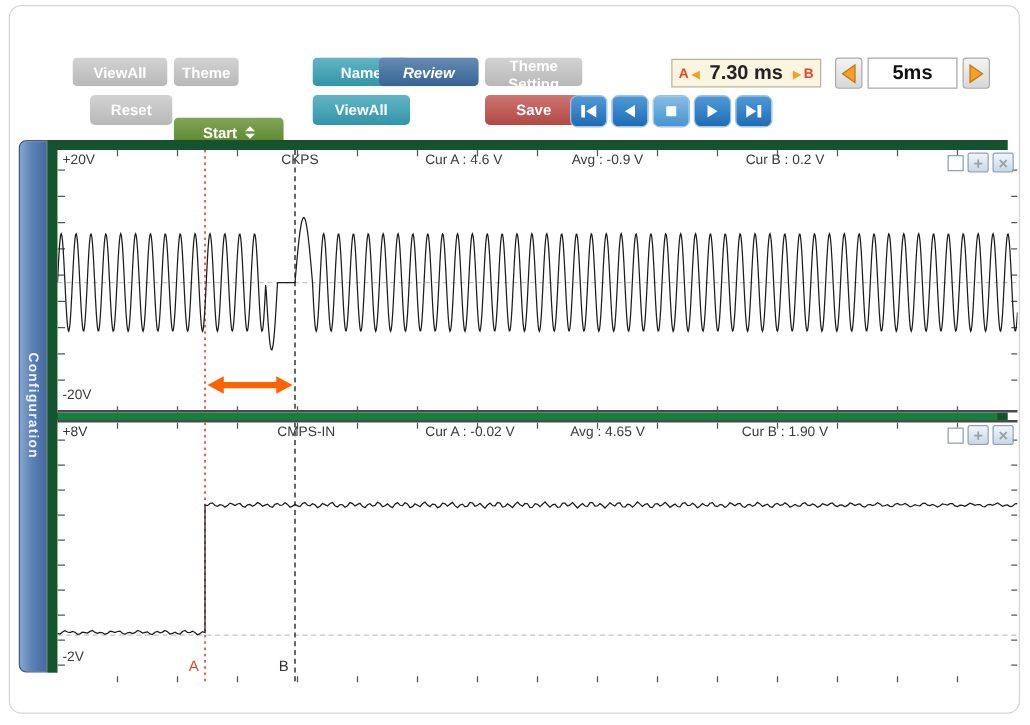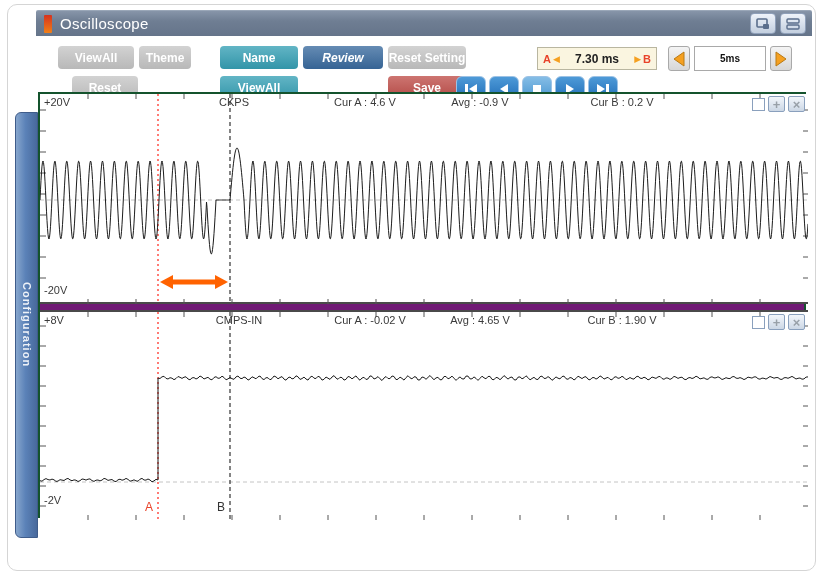--- a/index.html
+++ b/index.html
@@ -81,24 +81,6 @@
 <div id="stage">
   <div class="outer-frame"></div>
 
-  <div class="titlebar">
-    <span class="title-icon"></span>
-    <span class="title-text">Oscilloscope</span>
-    <div class="tb-btns">
-      <button class="tbtn">
-        <svg width="14" height="12" viewBox="0 0 14 12">
-          <rect x="1" y="1" width="10" height="8" rx="1" fill="none" stroke="#5a6e8c" stroke-width="1.6"></rect>
-          <rect x="7" y="6" width="6" height="5" rx="1" fill="#5a6e8c"></rect>
-        </svg>
-      </button>
-      <button class="tbtn">
-        <svg width="14" height="12" viewBox="0 0 14 12">
-          <rect x="1" y="1" width="12" height="4" rx="1" fill="none" stroke="#5a6e8c" stroke-width="1.4"></rect>
-          <rect x="1" y="7" width="12" height="4" rx="1" fill="none" stroke="#5a6e8c" stroke-width="1.4"></rect>
-        </svg>
-      </button>
-    </div>
-  </div>
 
   <button class="btn b-gray" style="left:58px;top:46px;width:76px">ViewAll</button>
   <button class="btn b-gray" style="left:139px;top:46px;width:52px">Theme</button>

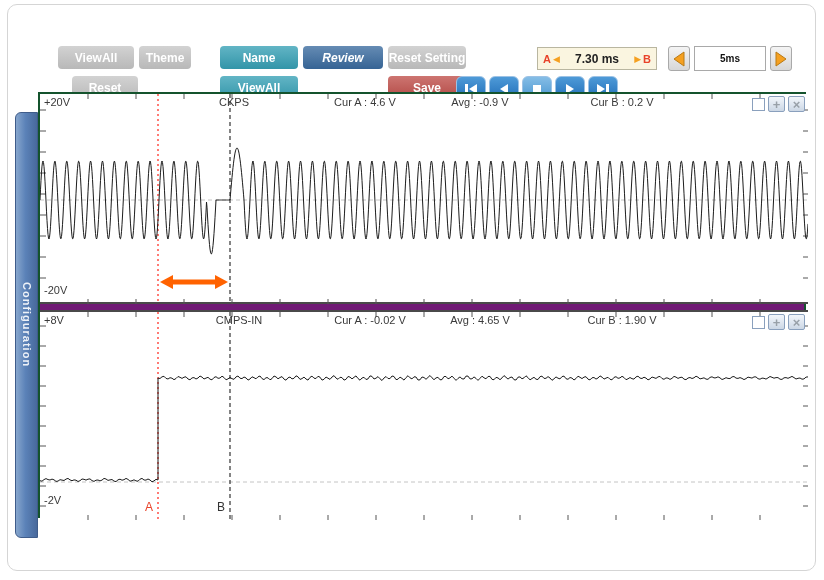--- a/index.html
+++ b/index.html
@@ -27,7 +27,7 @@
     background-image:linear-gradient(rgba(255,255,255,.22), rgba(0,0,0,.07)); }
   .row2 { height:24px; }
   .b-gray  { background-color:var(--gray-button); }
-  .b-teal  { background-color:var(--teal); }
+  .b-teal  { background-color:var(--teal);margin-left:30px; }
   .b-blue  { background-color:var(--steel-blue);font-style:italic; }
   .b-green { background-color:var(--green); display:flex; align-items:center; justify-content:center; gap:6px; }
   .b-red   { background-color:var(--red); }

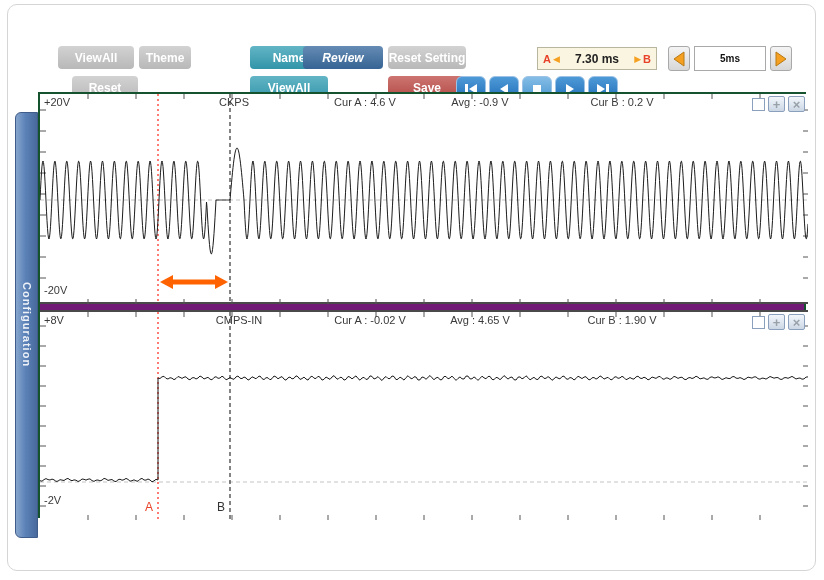--- a/index.html
+++ b/index.html
@@ -86,7 +86,7 @@
   <button class="btn b-gray" style="left:139px;top:46px;width:52px">Theme</button>
   <button class="btn b-teal" style="left:220px;top:46px;width:78px">Name</button>
   <button class="btn b-blue" style="left:303px;top:46px;width:80px">Review</button>
-  <button class="btn b-gray" style="left:388px;top:46px;width:78px">Reset Setting</button>
+  <button class="btn b-gray" style="left:388px;top:46px;width:78px">Theme Setting</button>
 
   <button class="btn row2 b-gray" style="left:72px;top:76px;width:66px">Reset</button>
   <button class="btn row2 b-green" style="left:139px;top:94px;width:88px">

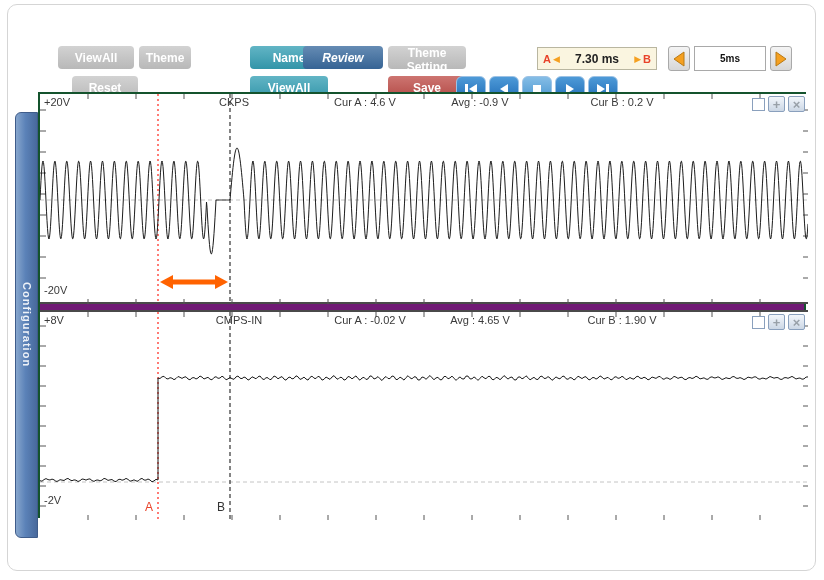--- a/index.html
+++ b/index.html
@@ -45,7 +45,7 @@
     background:var(--time-box-bg); border:1px solid #b9b6a0; display:flex; align-items:center; padding:0 5px; }
   .timebox .ab { color:#e8432a; font-weight:bold; font-size:11px; cursor:pointer; }
   .timebox .tri { color:var(--orange-accent); font-size:9px; margin:0 2px; }
-  .timebox .val { flex:1; text-align:center; font-size:12px; font-weight:bold; color:#222; }
+  .timebox .val { flex:1; text-align:center; font-size:16px; font-weight:bold; color:#222; }
 
   .tb-arrow { position:absolute; top:46px; width:22px; height:25px; border:1px solid #a9a9a9; border-radius:3px;
     background:linear-gradient(#f4f4f4, #d7d7d7); cursor:pointer; display:flex; align-items:center; justify-content:center; }

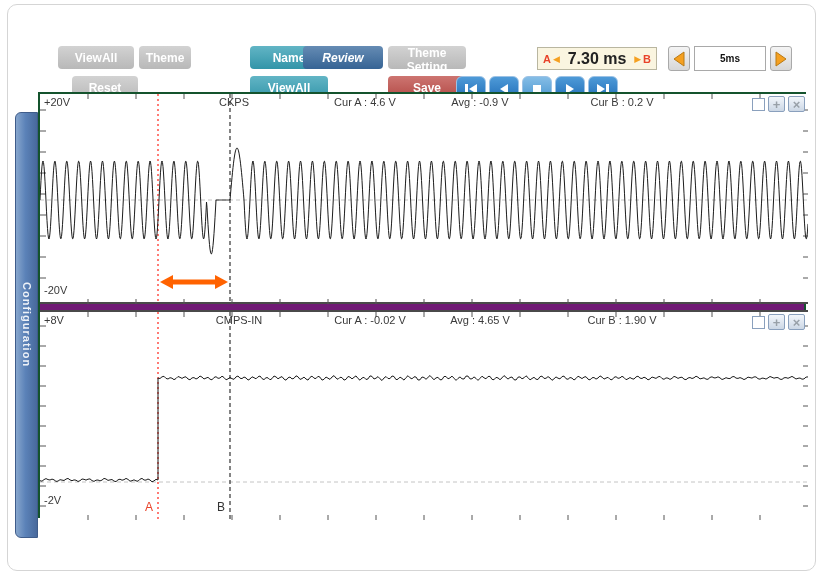--- a/index.html
+++ b/index.html
@@ -50,7 +50,7 @@
   .tb-arrow { position:absolute; top:46px; width:22px; height:25px; border:1px solid #a9a9a9; border-radius:3px;
     background:linear-gradient(#f4f4f4, #d7d7d7); cursor:pointer; display:flex; align-items:center; justify-content:center; }
   .tb-value { position:absolute; left:694px; top:46px; width:72px; height:25px; border:1px solid #a9a9a9;
-    background:#fff; display:flex; align-items:center; justify-content:center; font-size:10px; font-weight:bold; color:#111; }
+    background:#fff; display:flex; align-items:center; justify-content:center; font-size:16px; font-weight:bold; color:#111; }
 
   
   .sidebar-tab { position:absolute; left:15px; top:112px; width:23px; height:426px;

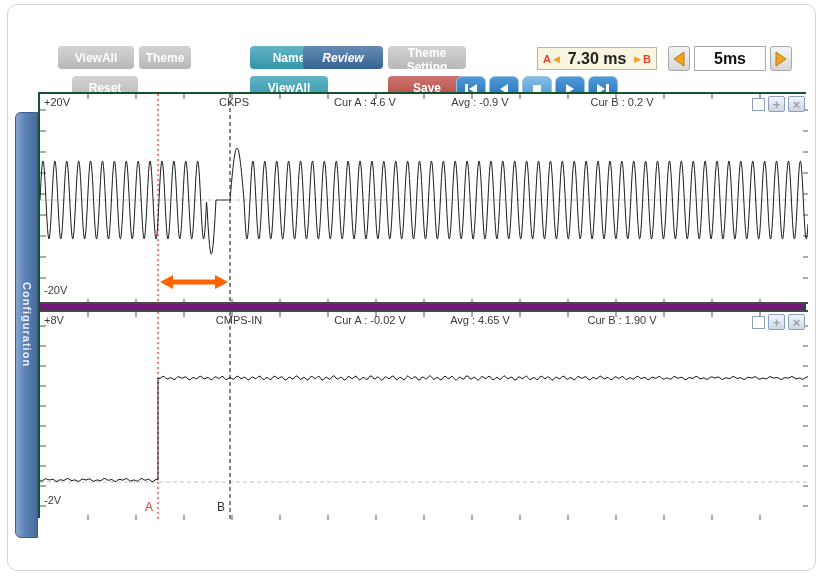--- a/index.html
+++ b/index.html
@@ -60,8 +60,8 @@
   .sidebar-tab span { writing-mode:vertical-rl; color:#eef2f8; font-size:11px; font-weight:bold; letter-spacing:1px; }
 
   
-  .scope { position:absolute; left:38px; top:92px; width:768px; height:426px;
-    border:2px solid #14532d; background:#701a75; }
+  .scope { position:absolute; left:38px; top:112px; width:768px; height:426px;
+    border:8px solid #14532d; background:#15803d; }
   .channel { position:absolute; left:0; width:768px; background:#fff; }
   .ch1 { top:0; height:210px; border-bottom:2px solid #4a4a4a; }
   .ch2 { top:216px; height:208px; border-top:2px solid #4a4a4a; }

